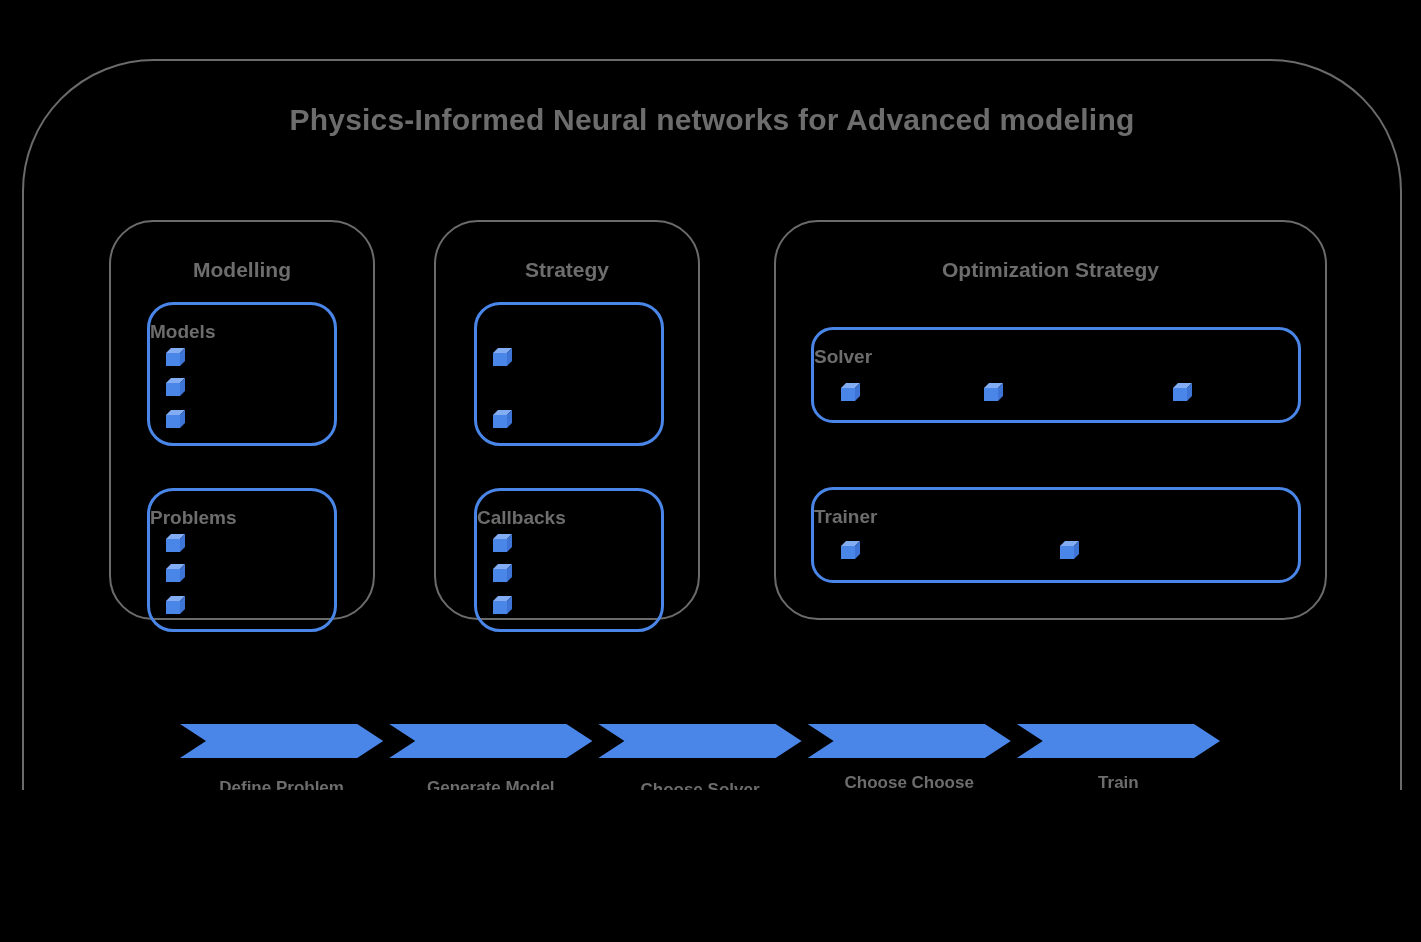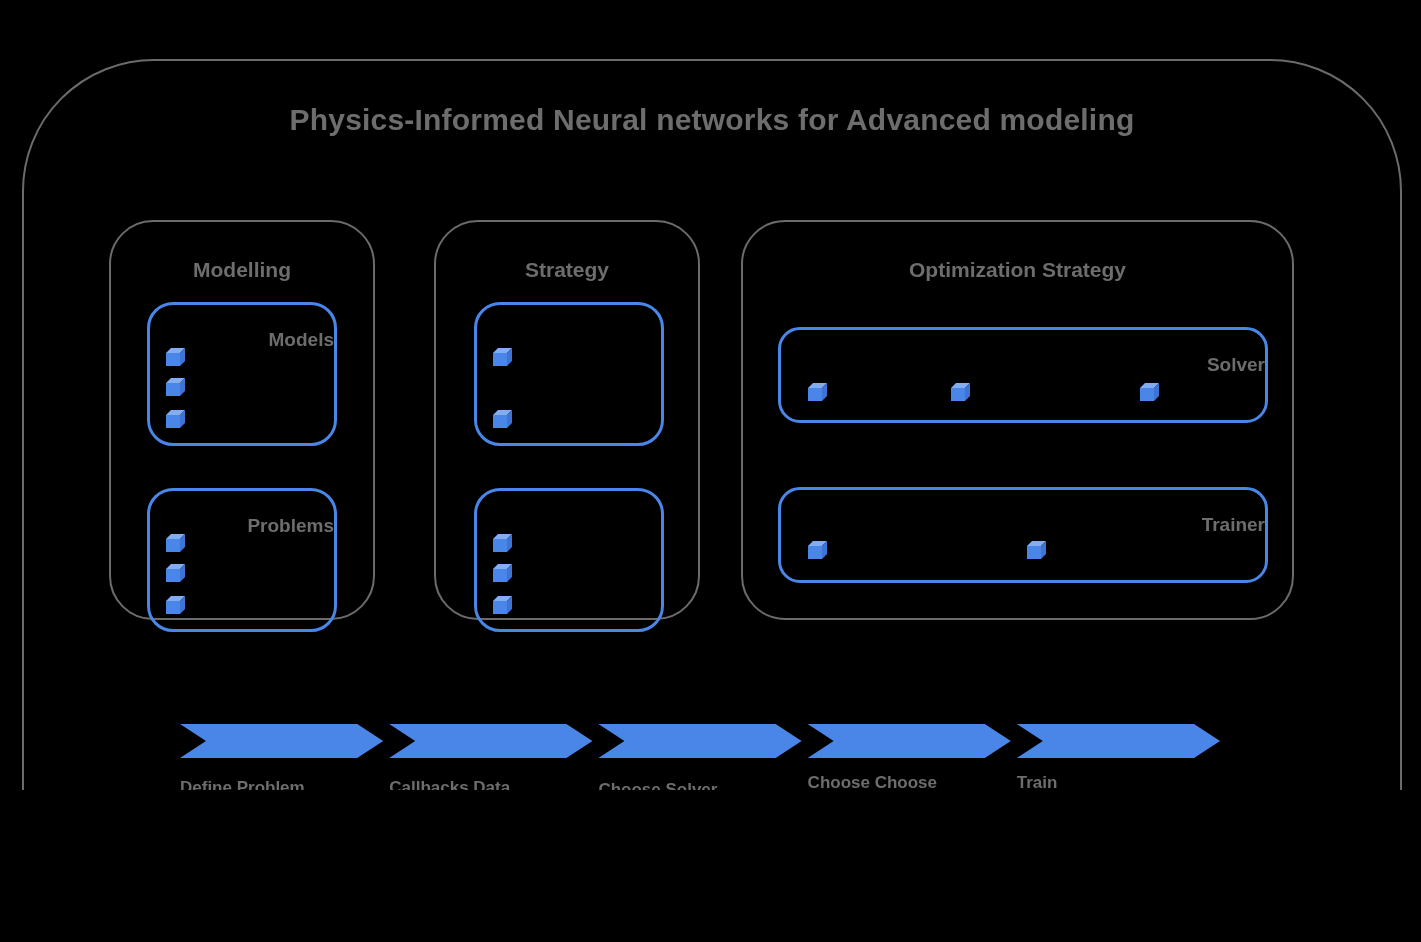--- a/index.html
+++ b/index.html
@@ -16,7 +16,7 @@
     border-radius:44px;box-sizing:border-box;}
   .group-modelling{left:85px;width:266px;}
   .group-features{left:410px;width:266px;}
-  .group-optimization{left:717px;width:553px;}
+  .group-optimization{left:750px;width:553px;}
   .group-title{padding-top:36px;text-align:center;font-size:21px;font-weight:bold;color:#6d6d6d;}
 
   .subbox{position:absolute;border:3px solid #4a86e8;border-radius:26px;box-sizing:border-box;}

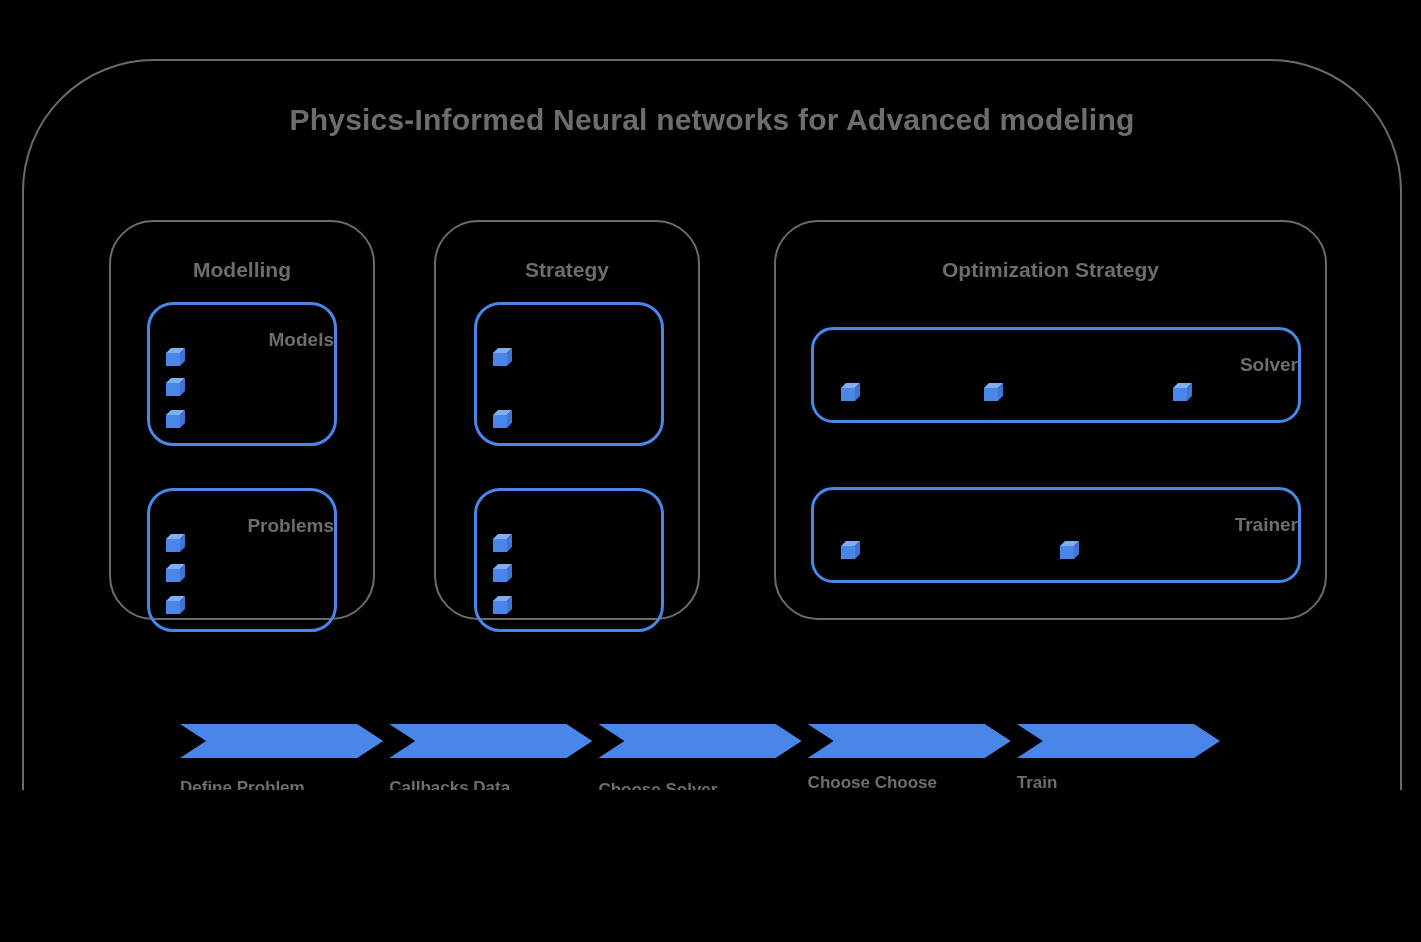--- a/index.html
+++ b/index.html
@@ -28,7 +28,7 @@
   .wide-box{left:35px;width:490px;height:96px;border-radius:22px;}
   .wide-top{top:105px;}
   .wide-bottom{top:265px;}
-  .subbox-title{padding-top:24px;text-align:right;font-size:19px;font-weight:bold;color:#6d6d6d;}
+  .subbox-title{padding-top:16px;text-align:left;font-size:19px;font-weight:bold;color:#6d6d6d;}
 
   
   .cube{position:absolute;width:14px;height:13px;background:#4a86e8;}

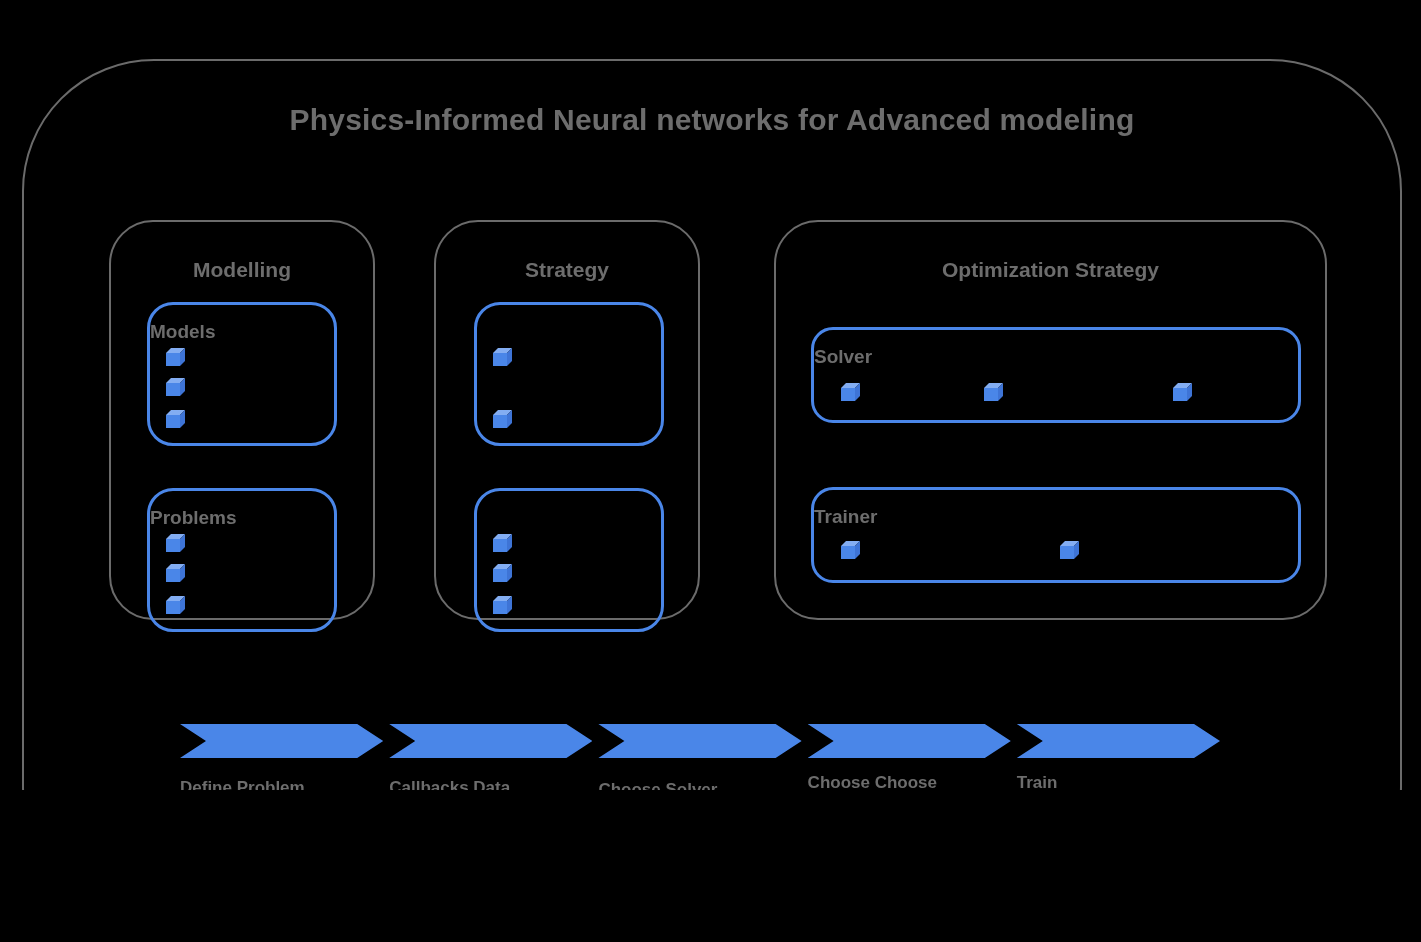--- a/index.html
+++ b/index.html
@@ -79,6 +79,7 @@
         <div class="cube" style="left:16px;top:110px;"></div>
       </div>
       <div class="subbox col-box box-bottom">
+        <div class="subbox-title">Callbacks</div>
         <div class="cube" style="left:16px;top:48px;"></div>
         <div class="cube" style="left:16px;top:78px;"></div>
         <div class="cube" style="left:16px;top:110px;"></div>

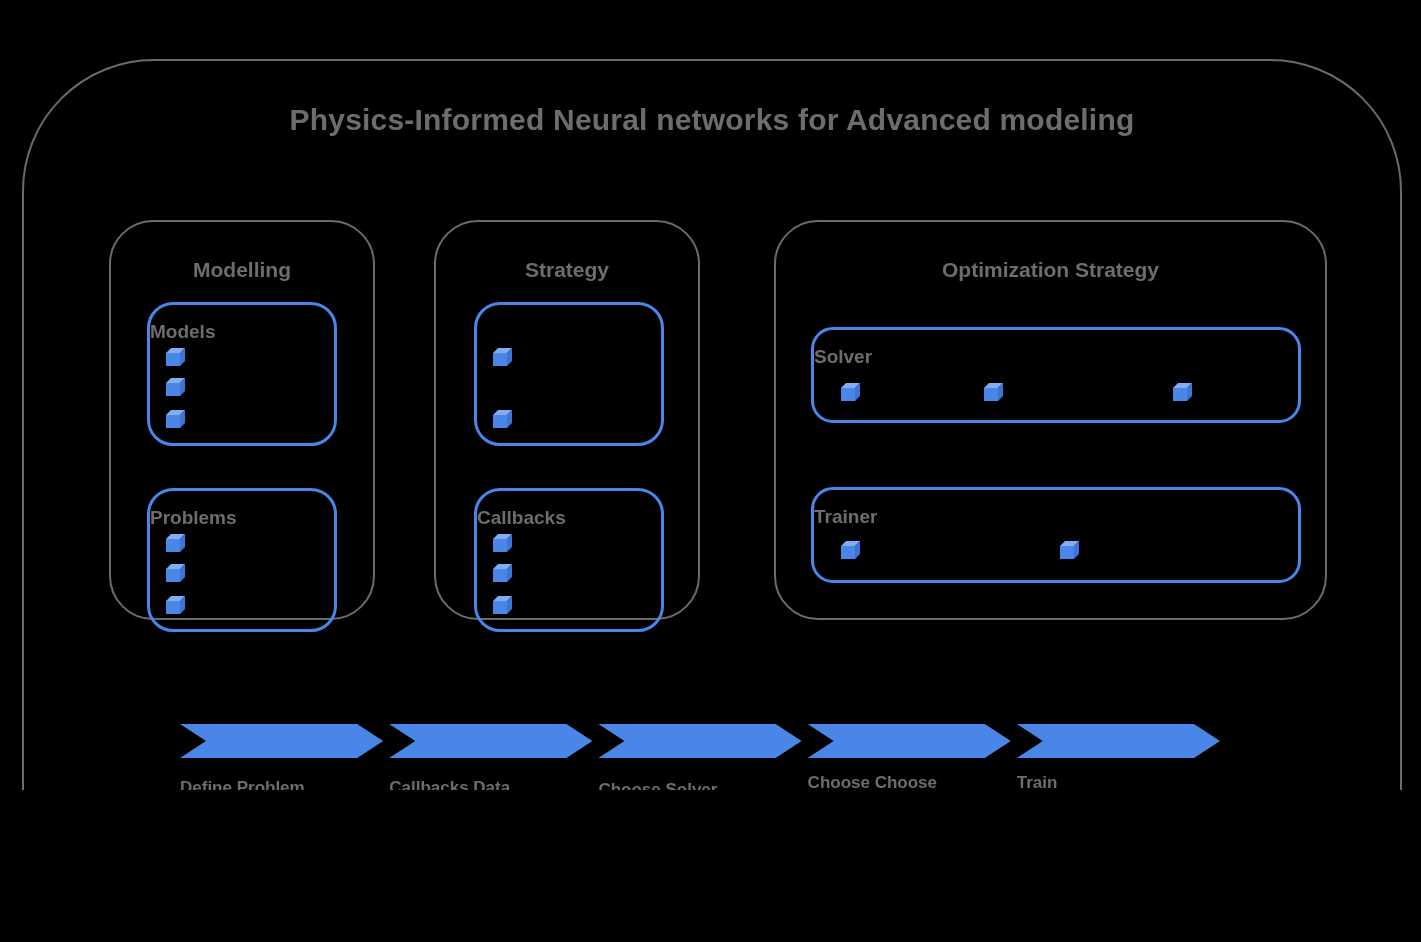--- a/index.html
+++ b/index.html
@@ -43,7 +43,7 @@
     clip-path:polygon(0 0, calc(100% - 26px) 0, 100% 50%, calc(100% - 26px) 100%, 0 100%, 26px 50%);}
 
   .steps-row{position:absolute;left:156px;top:717px;width:1040px;display:flex;gap:6px;}
-  .step{flex:1;font-size:17px;font-weight:bold;color:#6d6d6d;position:relative;}
+  .step{flex:1;text-align:center;font-size:17px;font-weight:bold;color:#6d6d6d;position:relative;}
   .step-3{top:2px;}
   .step-4{top:-5px;}
   .step-5{top:-5px;}

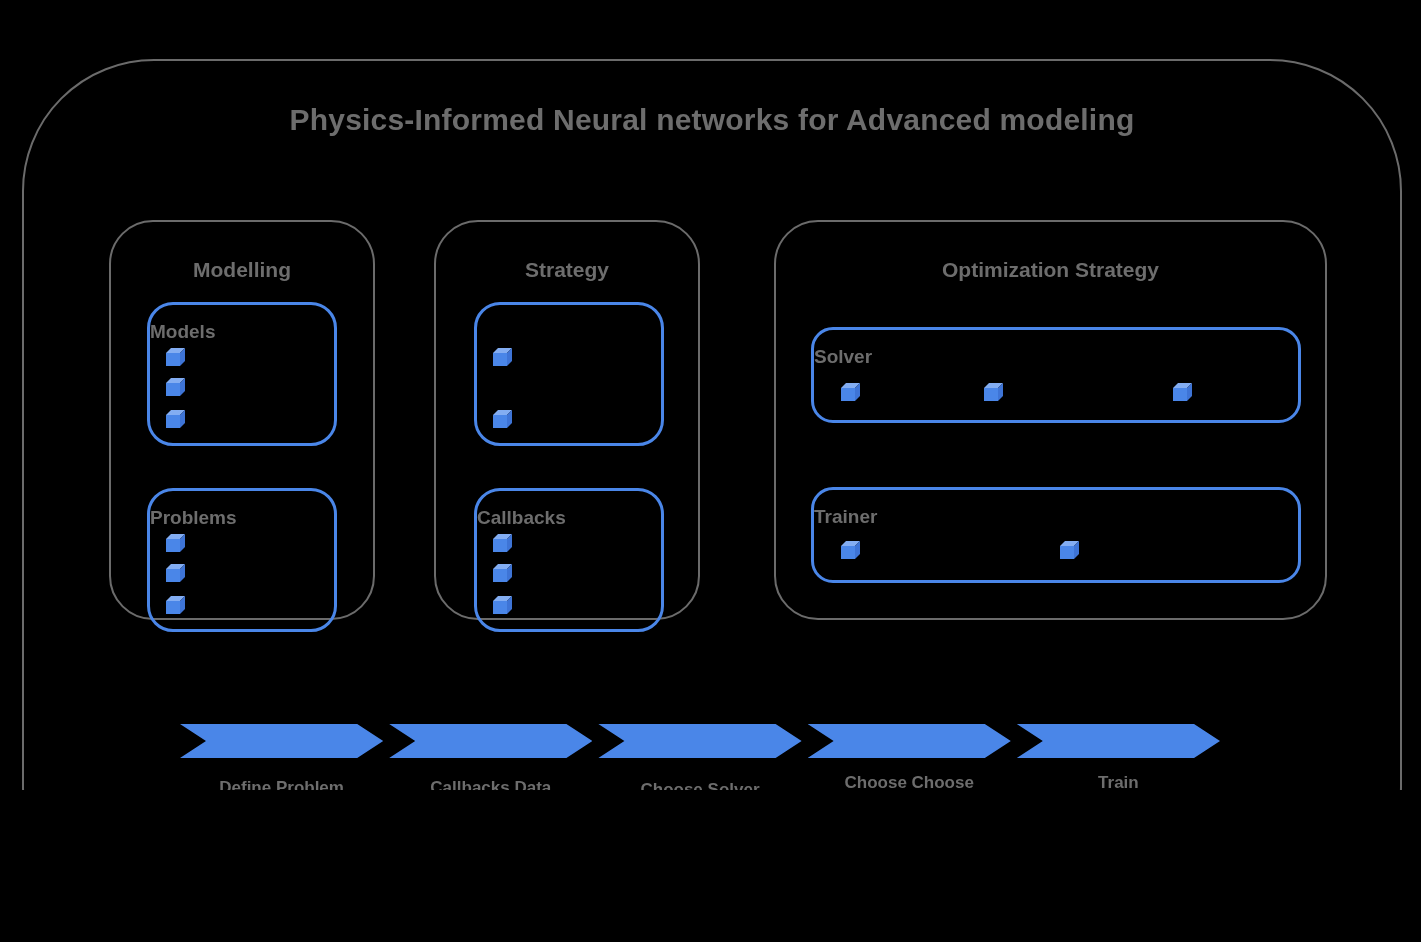--- a/index.html
+++ b/index.html
@@ -111,7 +111,7 @@
 
     <div class="steps-row">
       <div class="step step-1">Define Problem</div>
-      <div class="step step-2">Callbacks Data</div>
+      <div class="step step-2">Generate Model</div>
       <div class="step step-3">Choose Solver</div>
       <div class="step step-4">Choose Choose</div>
       <div class="step step-5">Train</div>

